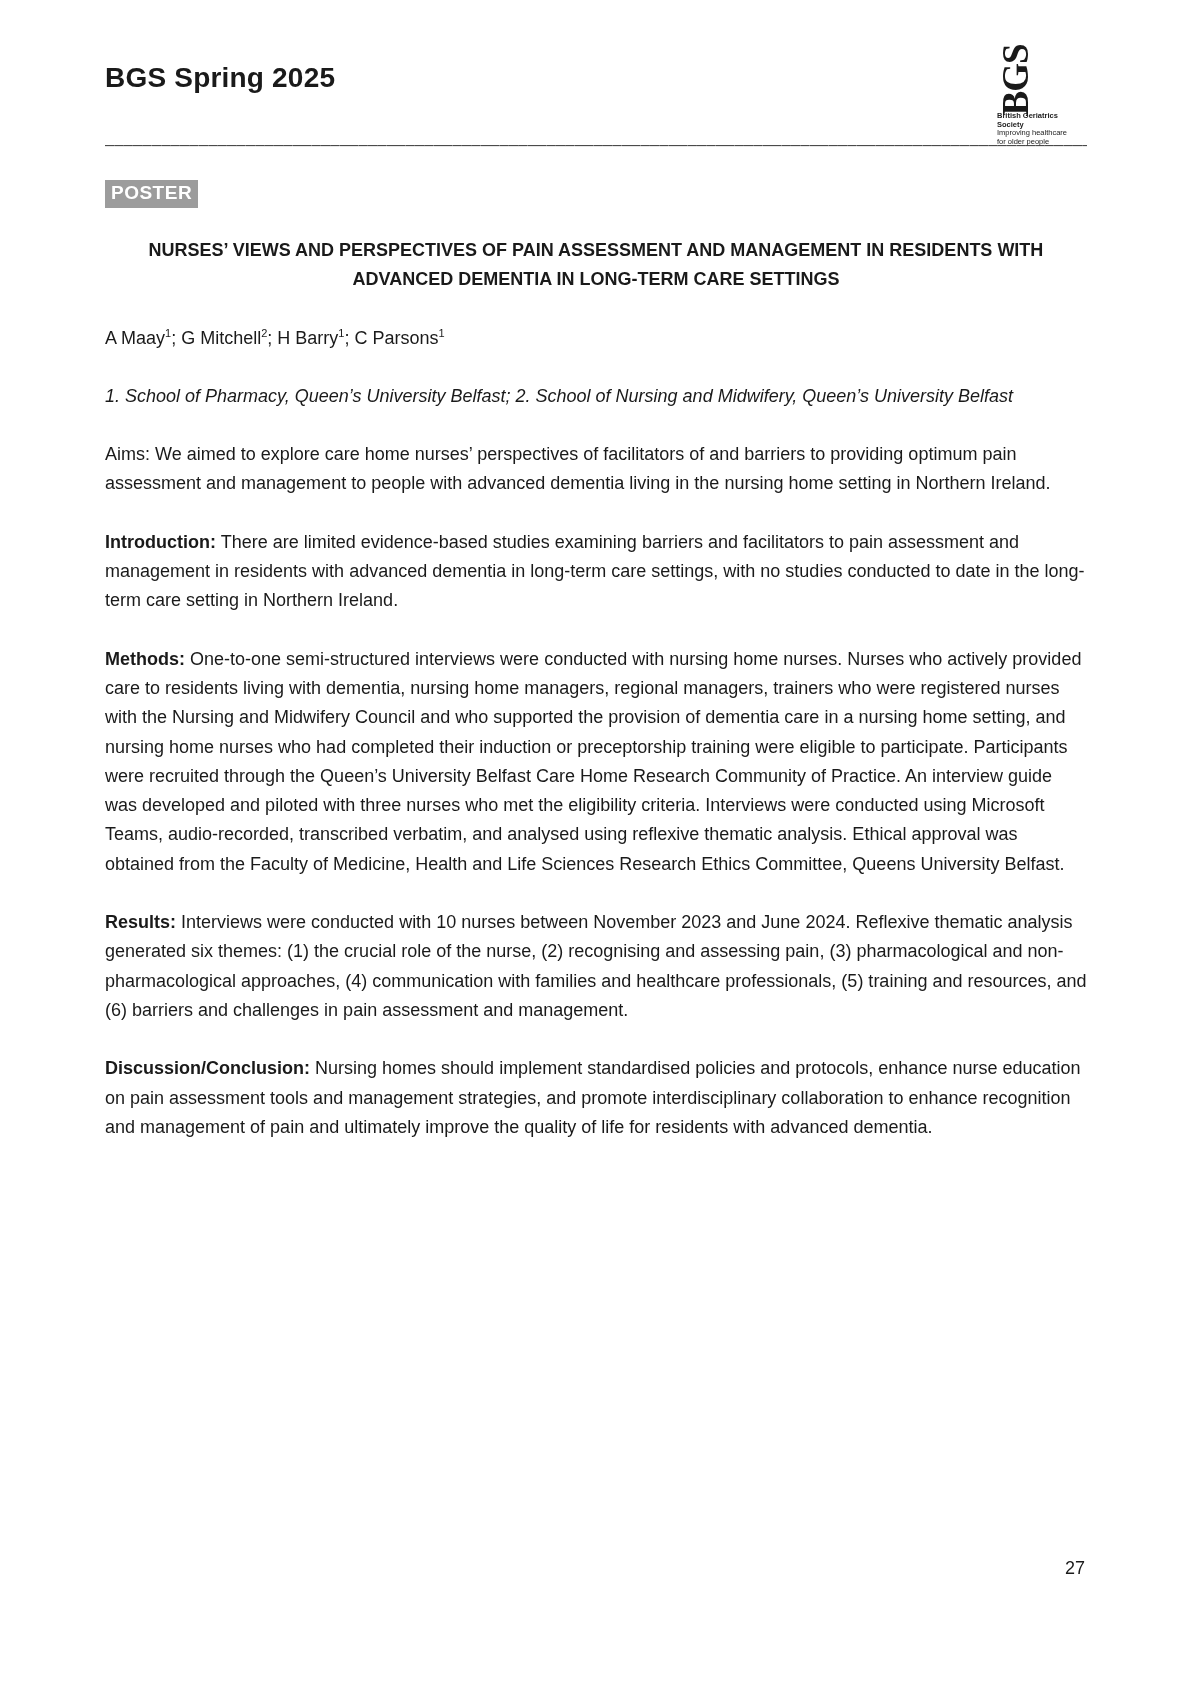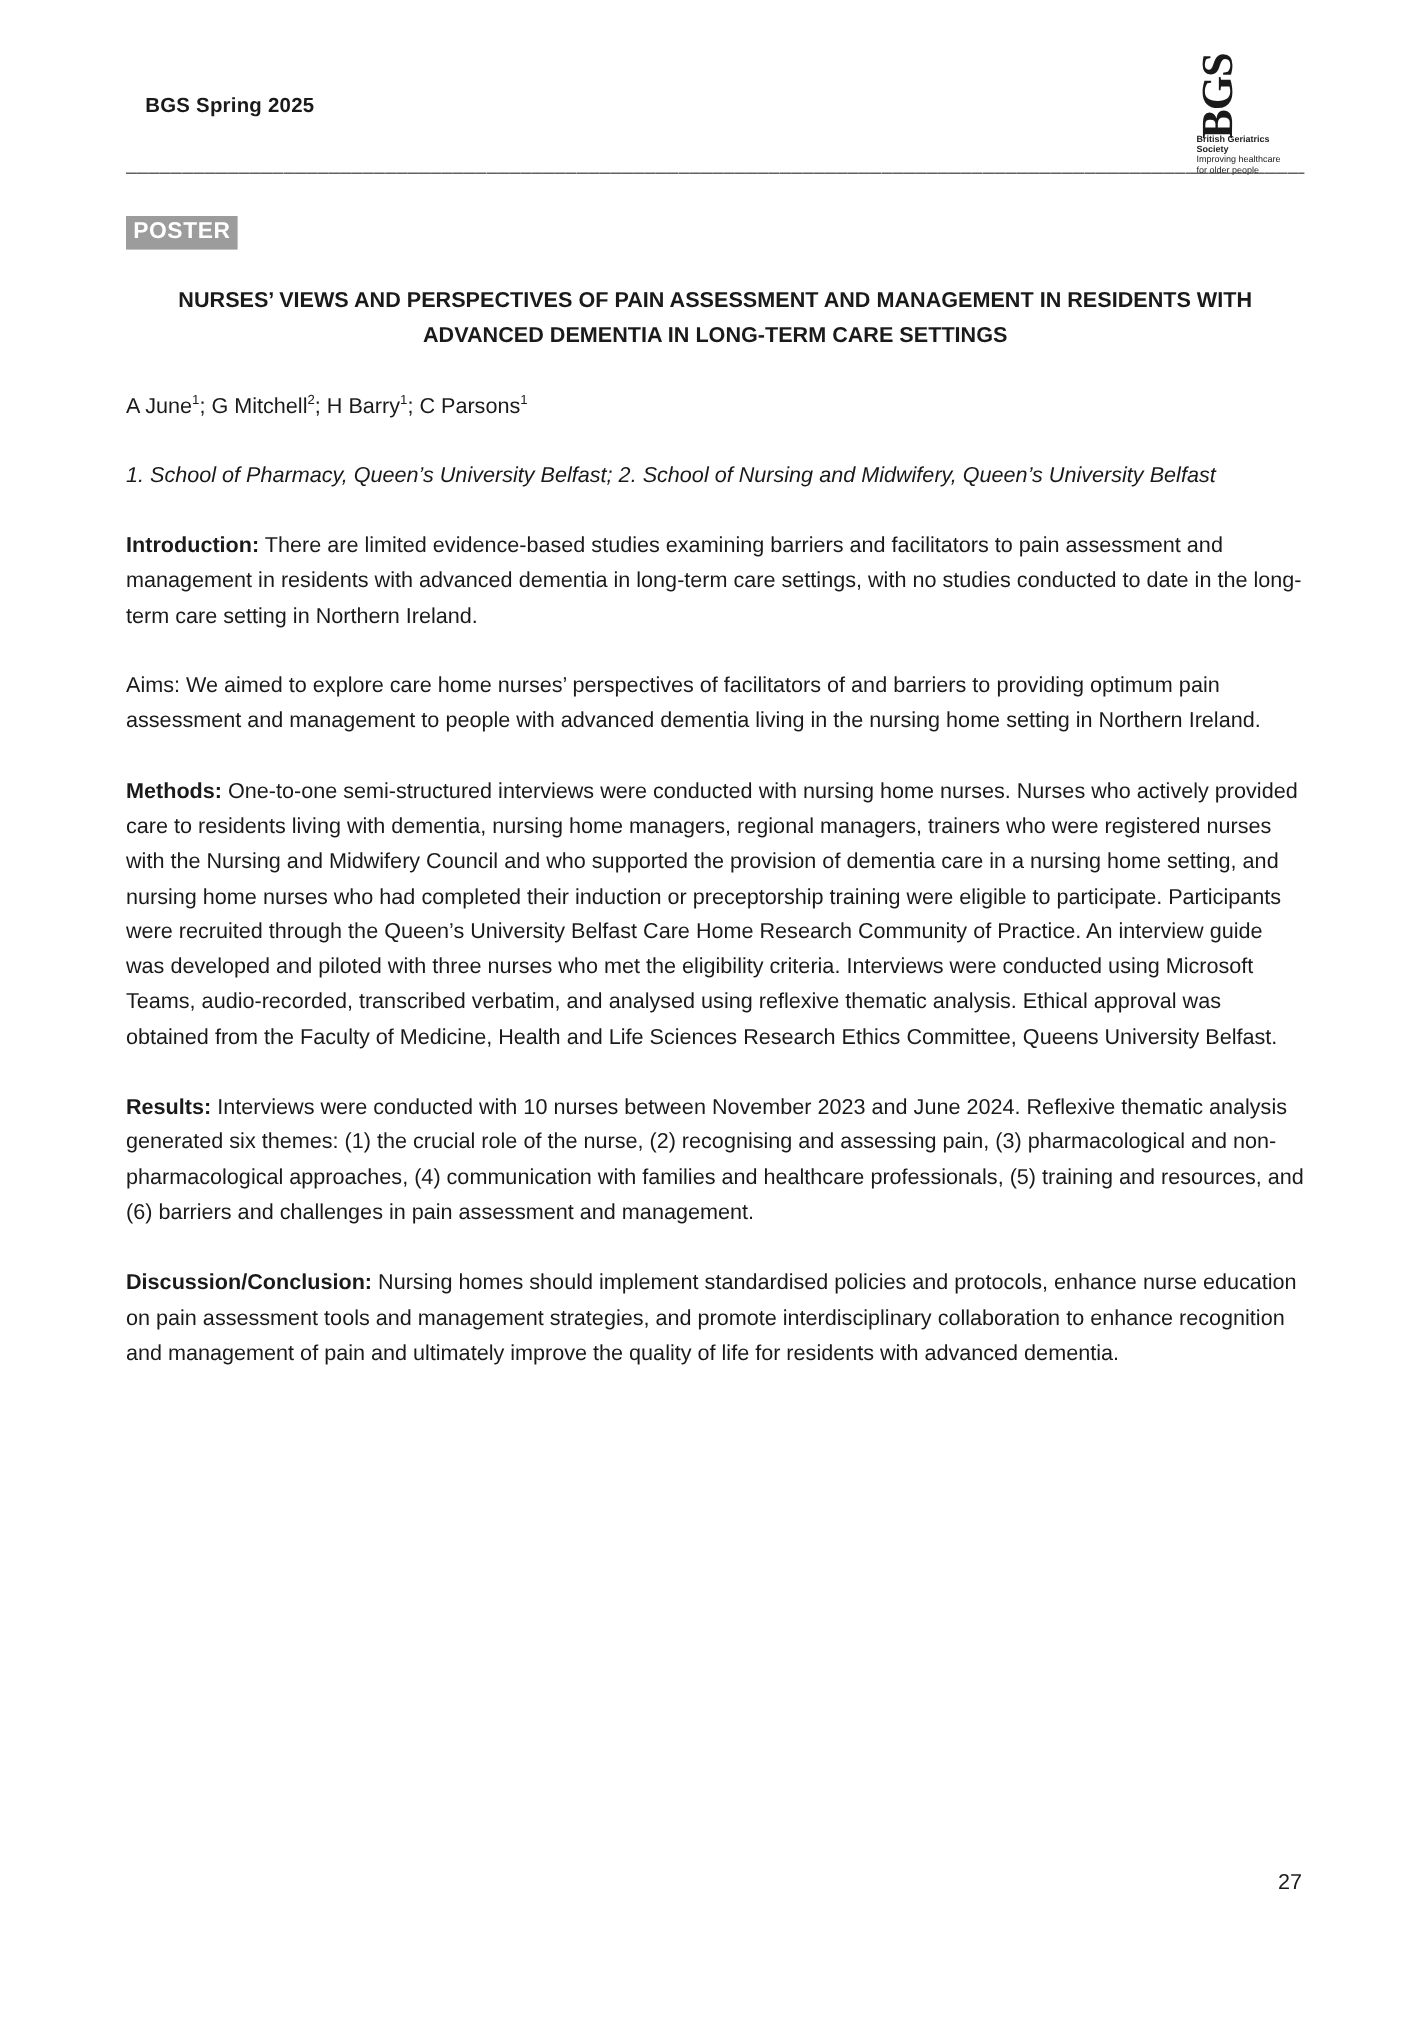--- a/index.html
+++ b/index.html
@@ -20,7 +20,7 @@
   
   .doc-header-title{
     position:absolute;left:105px;top:62px;
-    margin:16px;font-size:17px;font-weight:700;letter-spacing:0.2px;
+    margin:0;font-size:28px;font-weight:700;letter-spacing:0.2px;
   }
   .logo{position:absolute;left:993px;top:48px;width:78px;}
   .logo-mark-wrap{width:36px;height:64px;position:relative;margin-left:4px;}

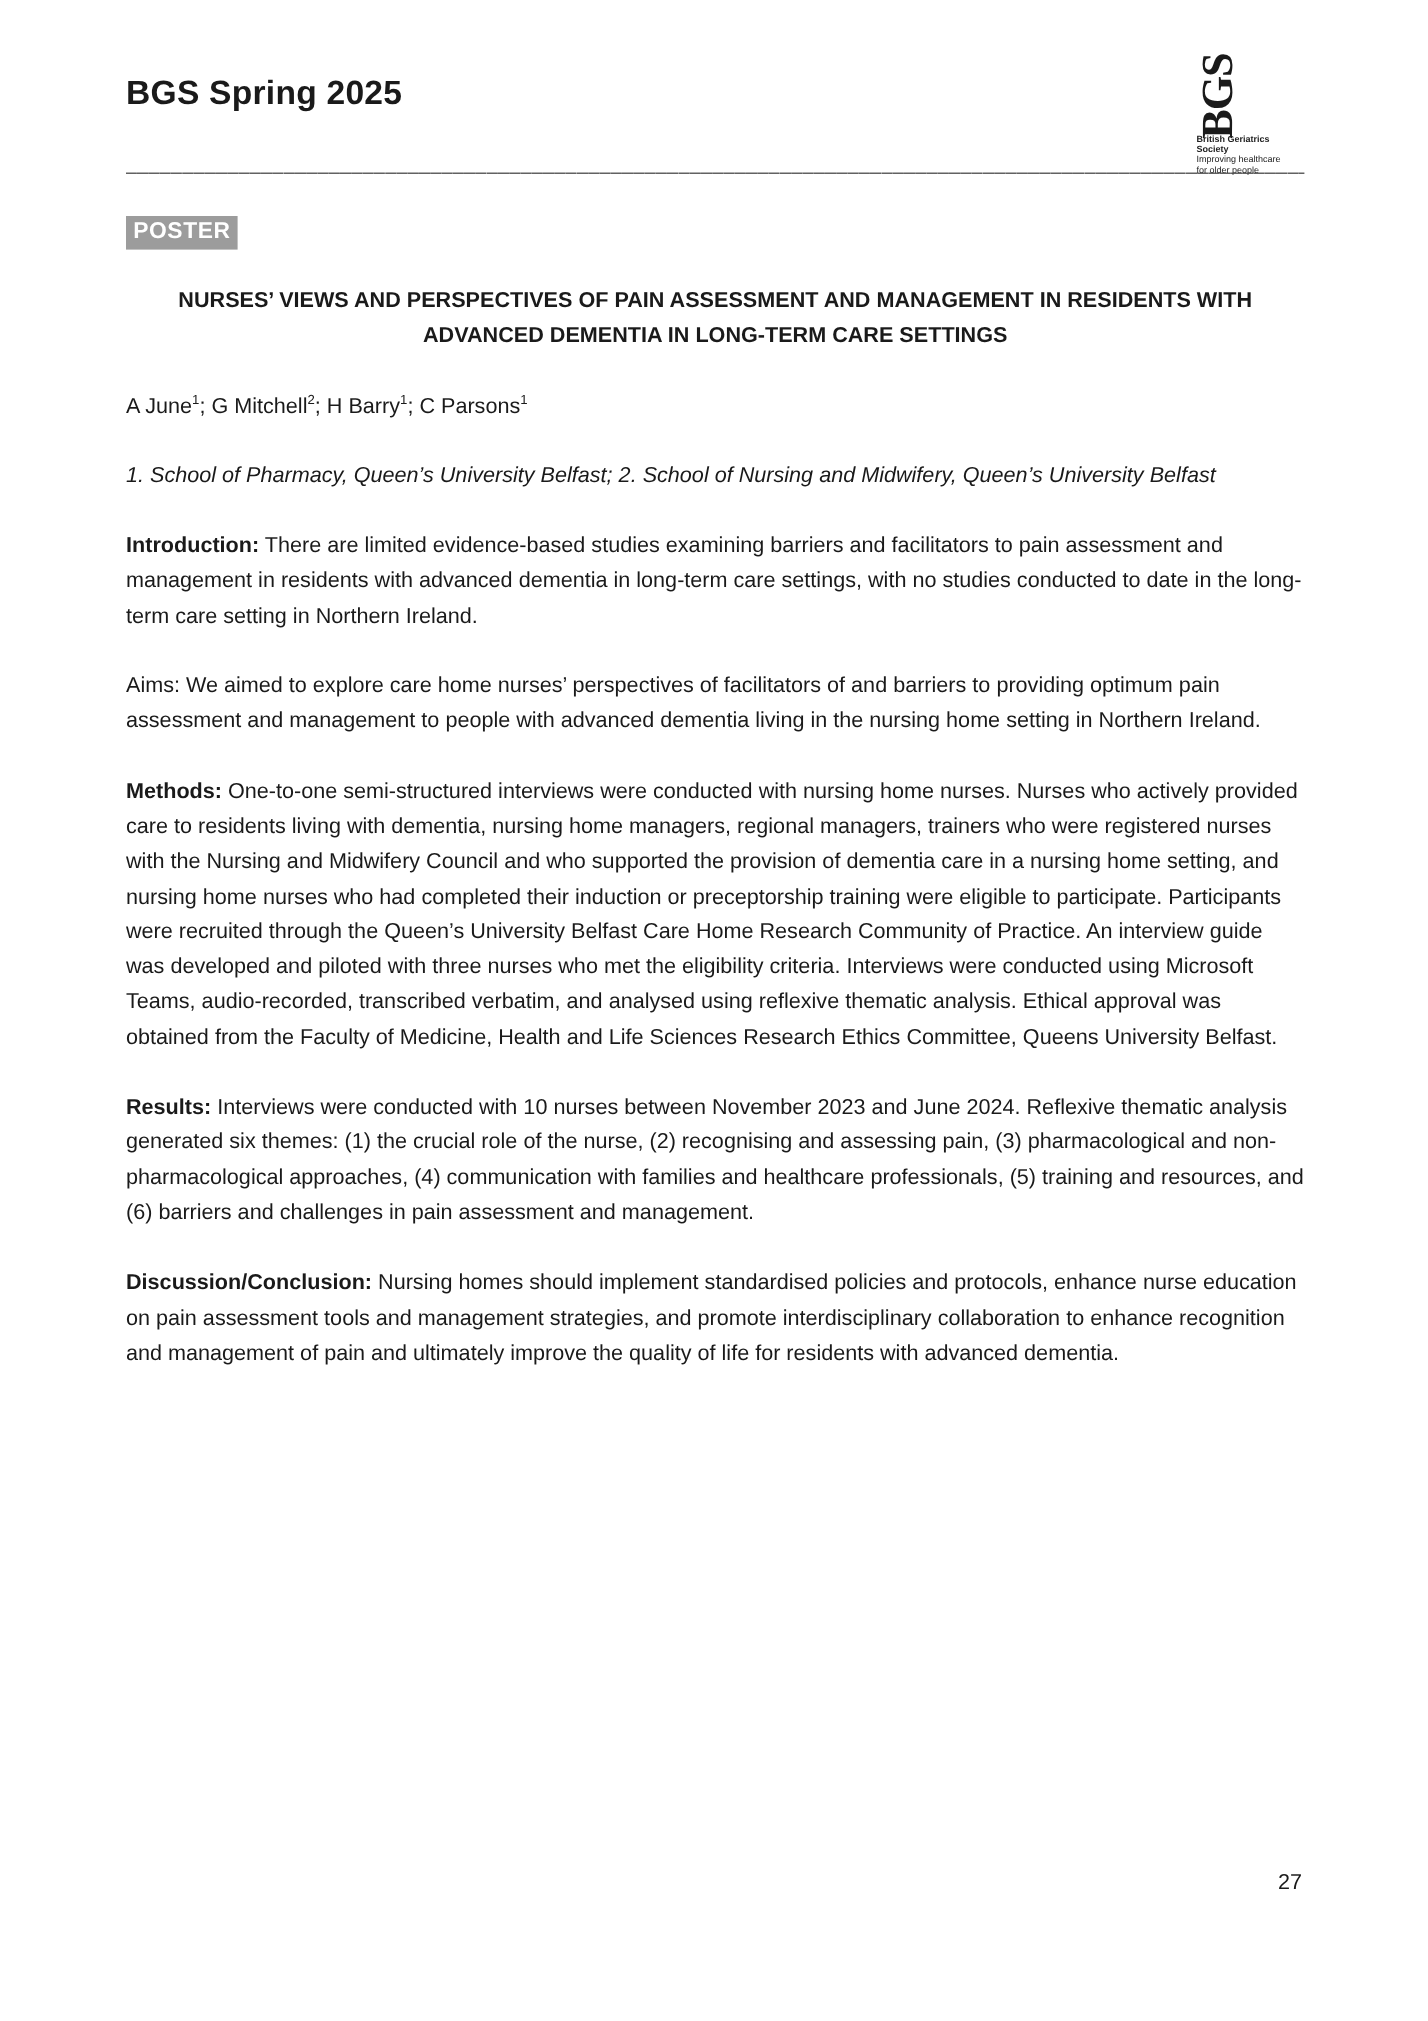--- a/index.html
+++ b/index.html
@@ -84,7 +84,7 @@
 
   <main class="content">
     <h2 class="abstract-title">NURSES’ VIEWS AND PERSPECTIVES OF PAIN ASSESSMENT AND MANAGEMENT IN RESIDENTS WITH ADVANCED DEMENTIA IN LONG-TERM CARE SETTINGS</h2>
-    <p class="authors"><span>A June</span><sup>1</sup><span>; </span><span>G Mitchell</span><sup>2</sup><span>; </span><span>H Barry</span><sup>1</sup><span>; </span><span>C Parsons</span><sup>1</sup></p>
+    <p class="authors"><span>A Maay</span><sup>1</sup><span>; </span><span>G Mitchell</span><sup>2</sup><span>; </span><span>H Barry</span><sup>1</sup><span>; </span><span>C Parsons</span><sup>1</sup></p>
     <p class="affiliation">1. School of Pharmacy, Queen’s University Belfast; 2. School of Nursing and Midwifery, Queen’s University Belfast</p>
     <div>
         <p class="para"><span class="plabel bold">Introduction:</span><span> There are limited evidence-based studies examining barriers and facilitators to pain assessment and management in residents with advanced dementia in long-term care settings, with no studies conducted to date in the long-term care setting in Northern Ireland.</span></p>

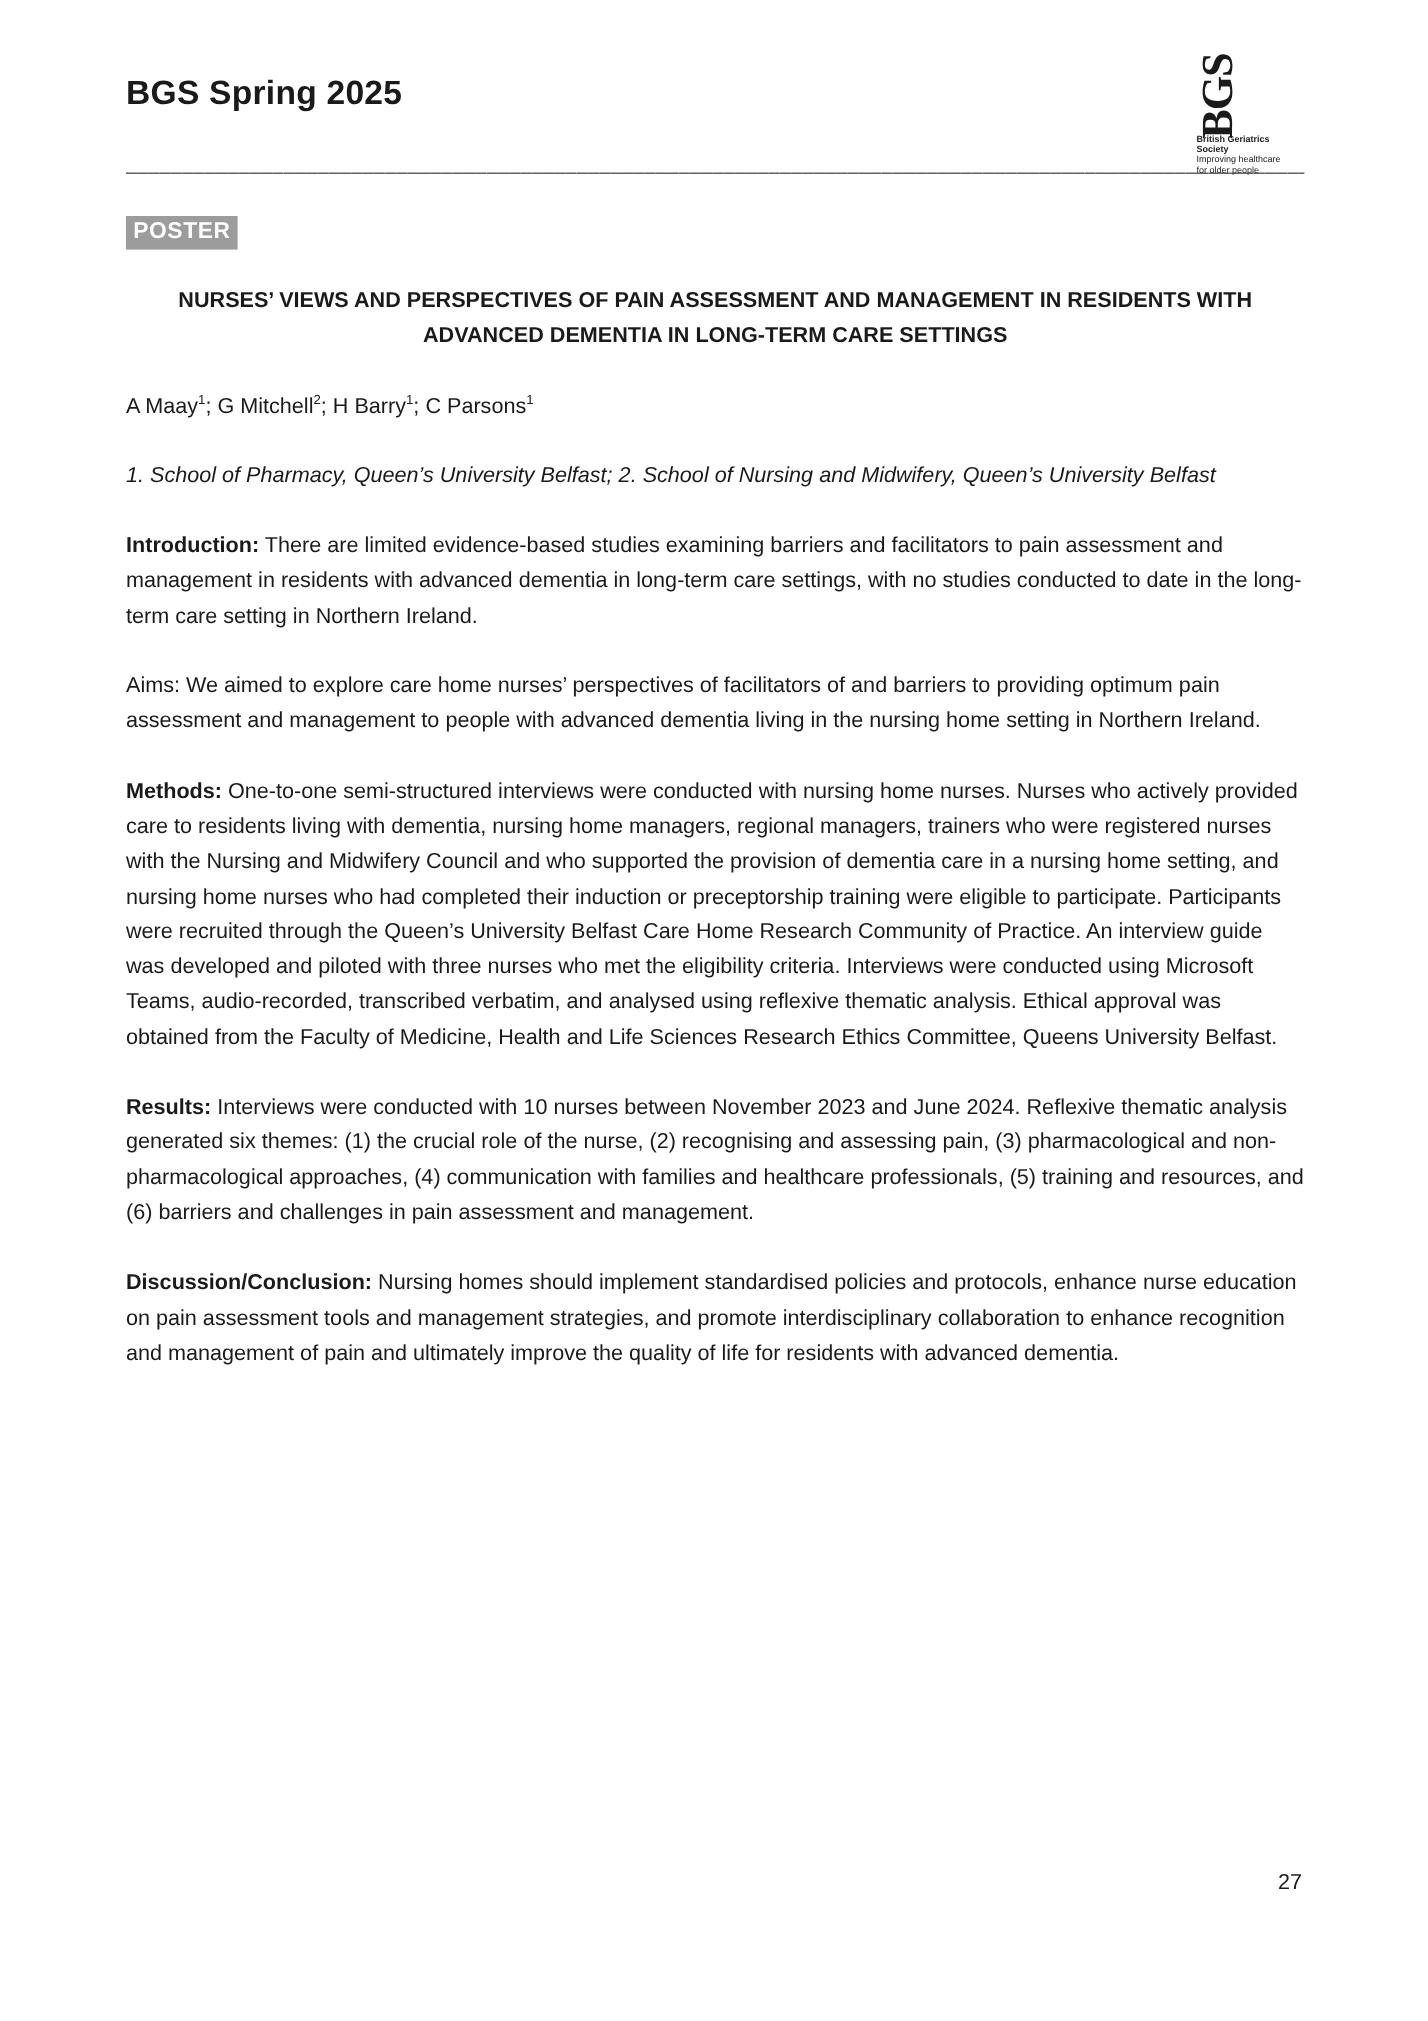--- a/index.html
+++ b/index.html
@@ -87,8 +87,8 @@
     <p class="authors"><span>A Maay</span><sup>1</sup><span>; </span><span>G Mitchell</span><sup>2</sup><span>; </span><span>H Barry</span><sup>1</sup><span>; </span><span>C Parsons</span><sup>1</sup></p>
     <p class="affiliation">1. School of Pharmacy, Queen’s University Belfast; 2. School of Nursing and Midwifery, Queen’s University Belfast</p>
     <div>
+        <p class="para"><span class="plabel">Aims:</span><span> We aimed to explore care home nurses’ perspectives of facilitators of and barriers to providing optimum pain assessment and management to people with advanced dementia living in the nursing home setting in Northern Ireland.</span></p>
         <p class="para"><span class="plabel bold">Introduction:</span><span> There are limited evidence-based studies examining barriers and facilitators to pain assessment and management in residents with advanced dementia in long-term care settings, with no studies conducted to date in the long-term care setting in Northern Ireland.</span></p>
-        <p class="para"><span class="plabel">Aims:</span><span> We aimed to explore care home nurses’ perspectives of facilitators of and barriers to providing optimum pain assessment and management to people with advanced dementia living in the nursing home setting in Northern Ireland.</span></p>
         <p class="para"><span class="plabel bold">Methods:</span><span> One-to-one semi-structured interviews were conducted with nursing home nurses. Nurses who actively provided care to residents living with dementia, nursing home managers, regional managers, trainers who were registered nurses with the Nursing and Midwifery Council and who supported the provision of dementia care in a nursing home setting, and nursing home nurses who had completed their induction or preceptorship training were eligible to participate. Participants were recruited through the Queen’s University Belfast Care Home Research Community of Practice. An interview guide was developed and piloted with three nurses who met the eligibility criteria. Interviews were conducted using Microsoft Teams, audio-recorded, transcribed verbatim, and analysed using reflexive thematic analysis. Ethical approval was obtained from the Faculty of Medicine, Health and Life Sciences Research Ethics Committee, Queens University Belfast.</span></p>
         <p class="para"><span class="plabel bold">Results:</span><span> Interviews were conducted with 10 nurses between November 2023 and June 2024. Reflexive thematic analysis generated six themes: (1) the crucial role of the nurse, (2) recognising and assessing pain, (3) pharmacological and non-pharmacological approaches, (4) communication with families and healthcare professionals, (5) training and resources, and (6) barriers and challenges in pain assessment and management.</span></p>
         <p class="para"><span class="plabel bold">Discussion/Conclusion:</span><span> Nursing homes should implement standardised policies and protocols, enhance nurse education on pain assessment tools and management strategies, and promote interdisciplinary collaboration to enhance recognition and management of pain and ultimately improve the quality of life for residents with advanced dementia.</span></p>

